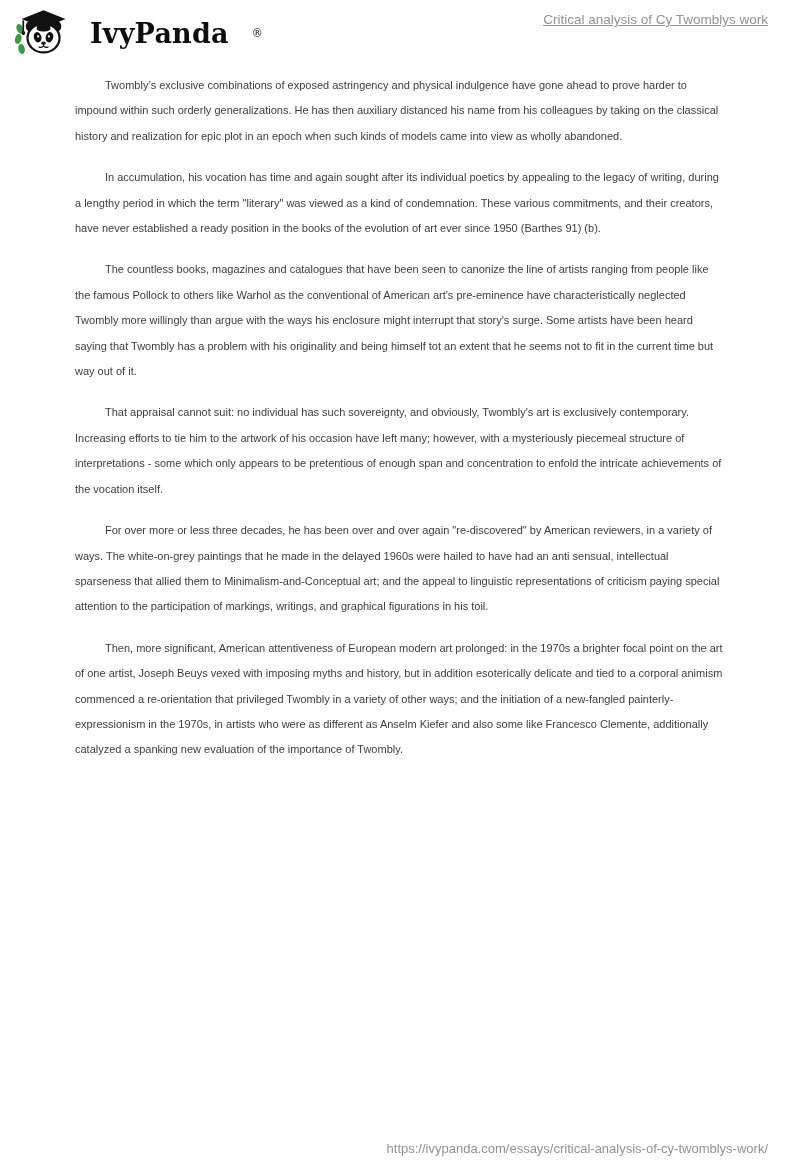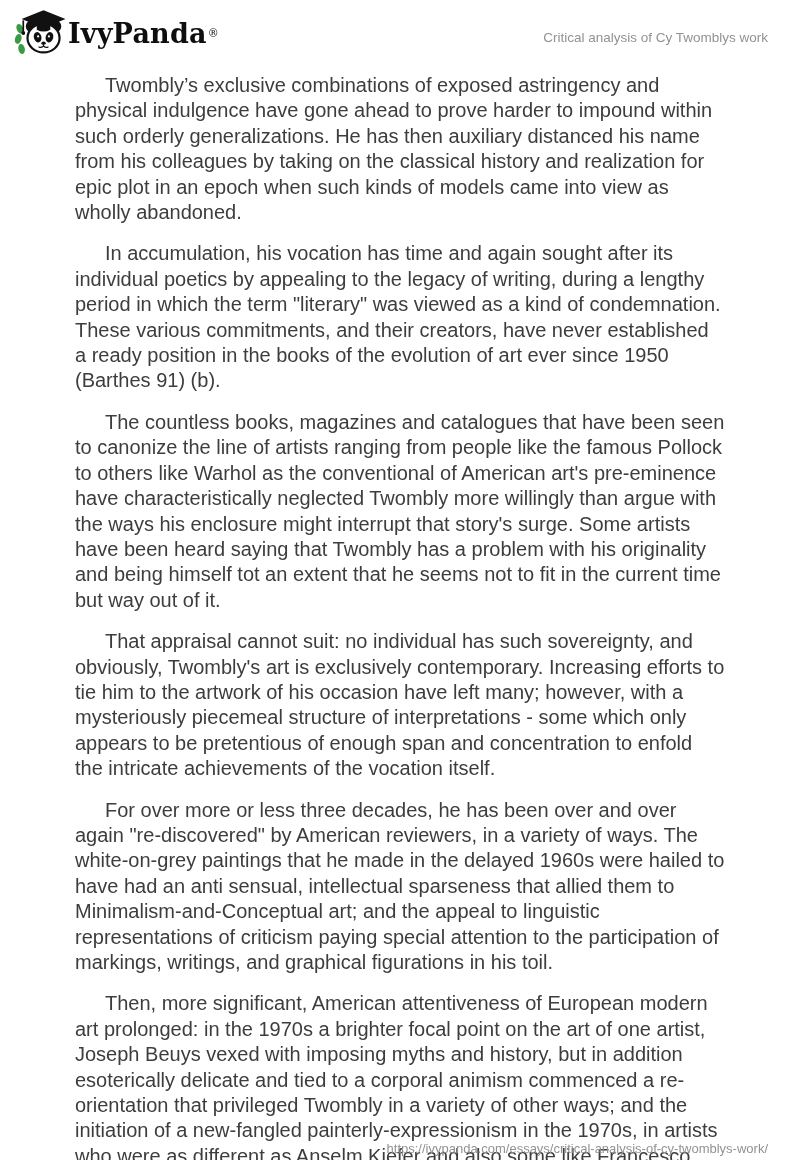--- a/index.html
+++ b/index.html
@@ -24,7 +24,7 @@
   .brand {
     display: flex;
     align-items: center;
-    gap: 0;
+    gap: 22px;
   }
   .brand-logo { display: block; }
   .brand-text {

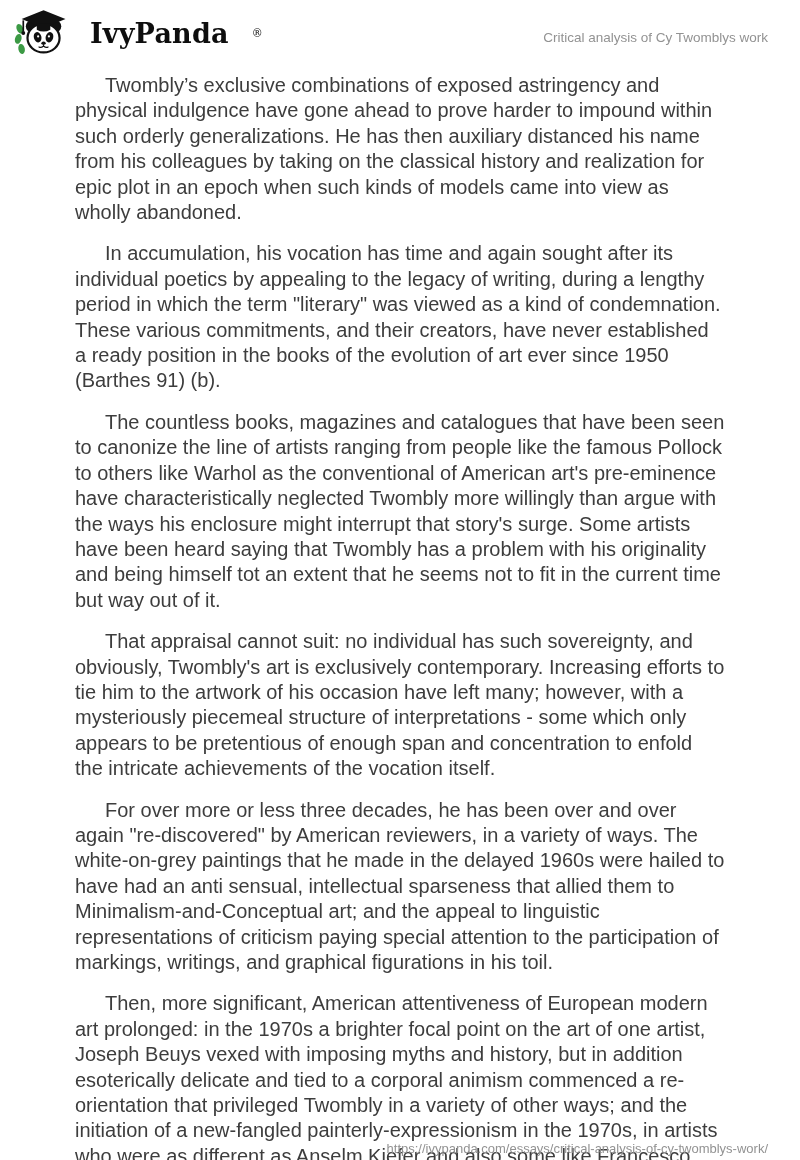--- a/index.html
+++ b/index.html
@@ -45,7 +45,8 @@
   .doc-title {
     color: var(--muted-text, #8d8d8d);
     font-size: 13.5px;
-    margin-top: 22px;
+    margin-top: 4px;
+    text-decoration: underline;
   }
 
   

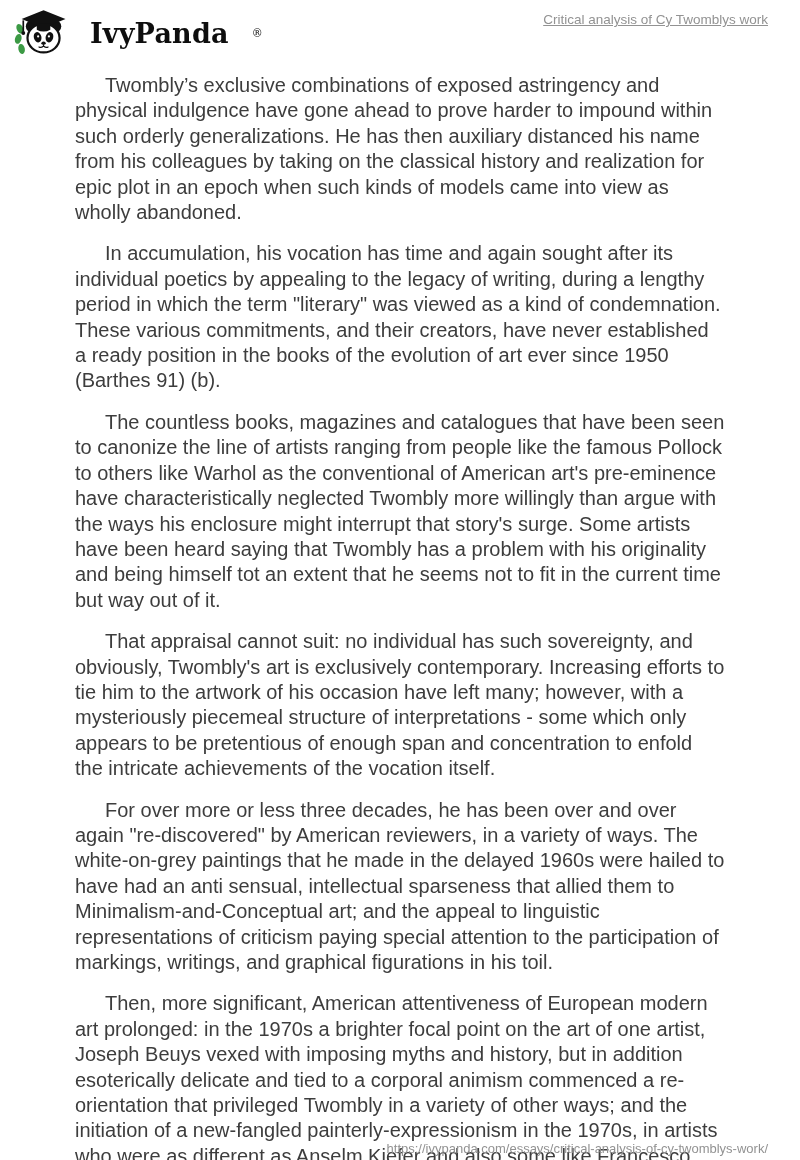--- a/index.html
+++ b/index.html
@@ -54,7 +54,7 @@
     padding: 9px 75px 0 75px;
   }
   main p {
-    font-size: 20px;
+    font-size: 11px;
     line-height: 25.4px;
     color: var(--body-text, #3d3d3d);
     margin: 0 0 16px 0;

